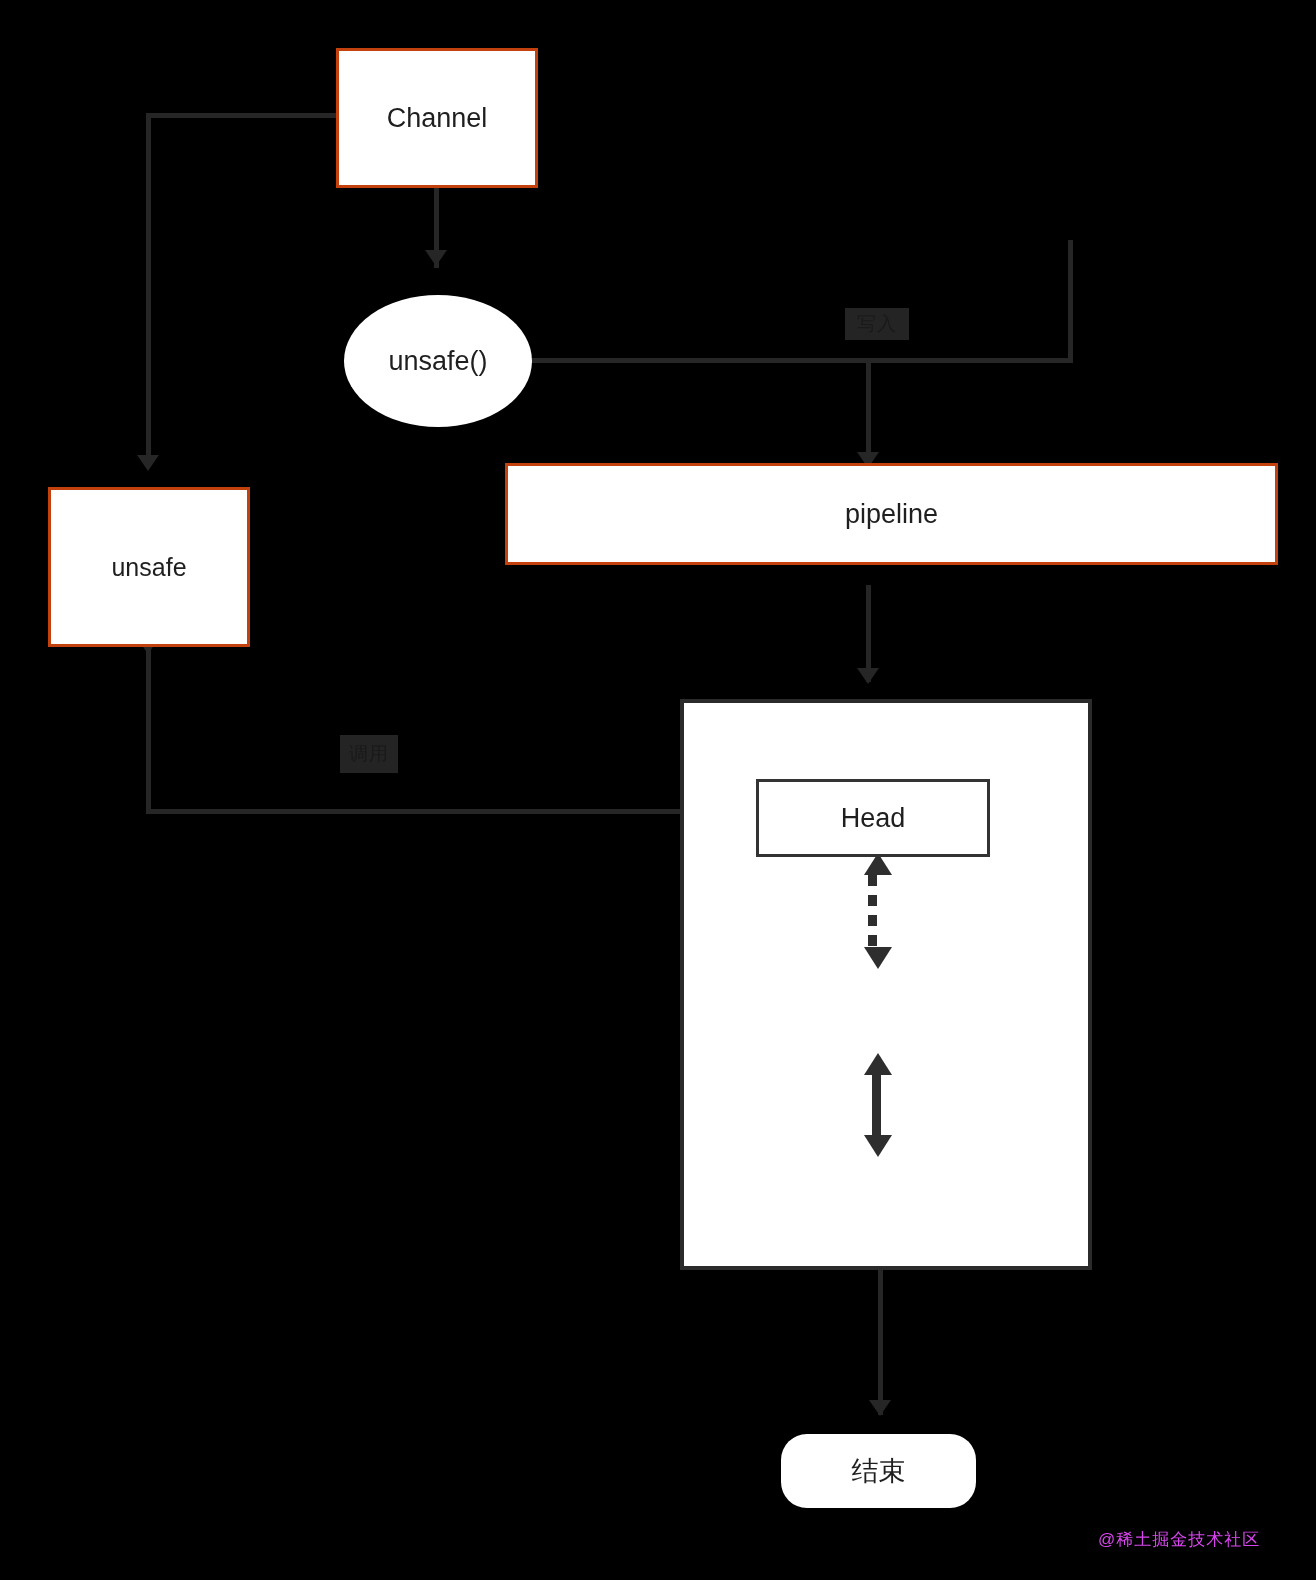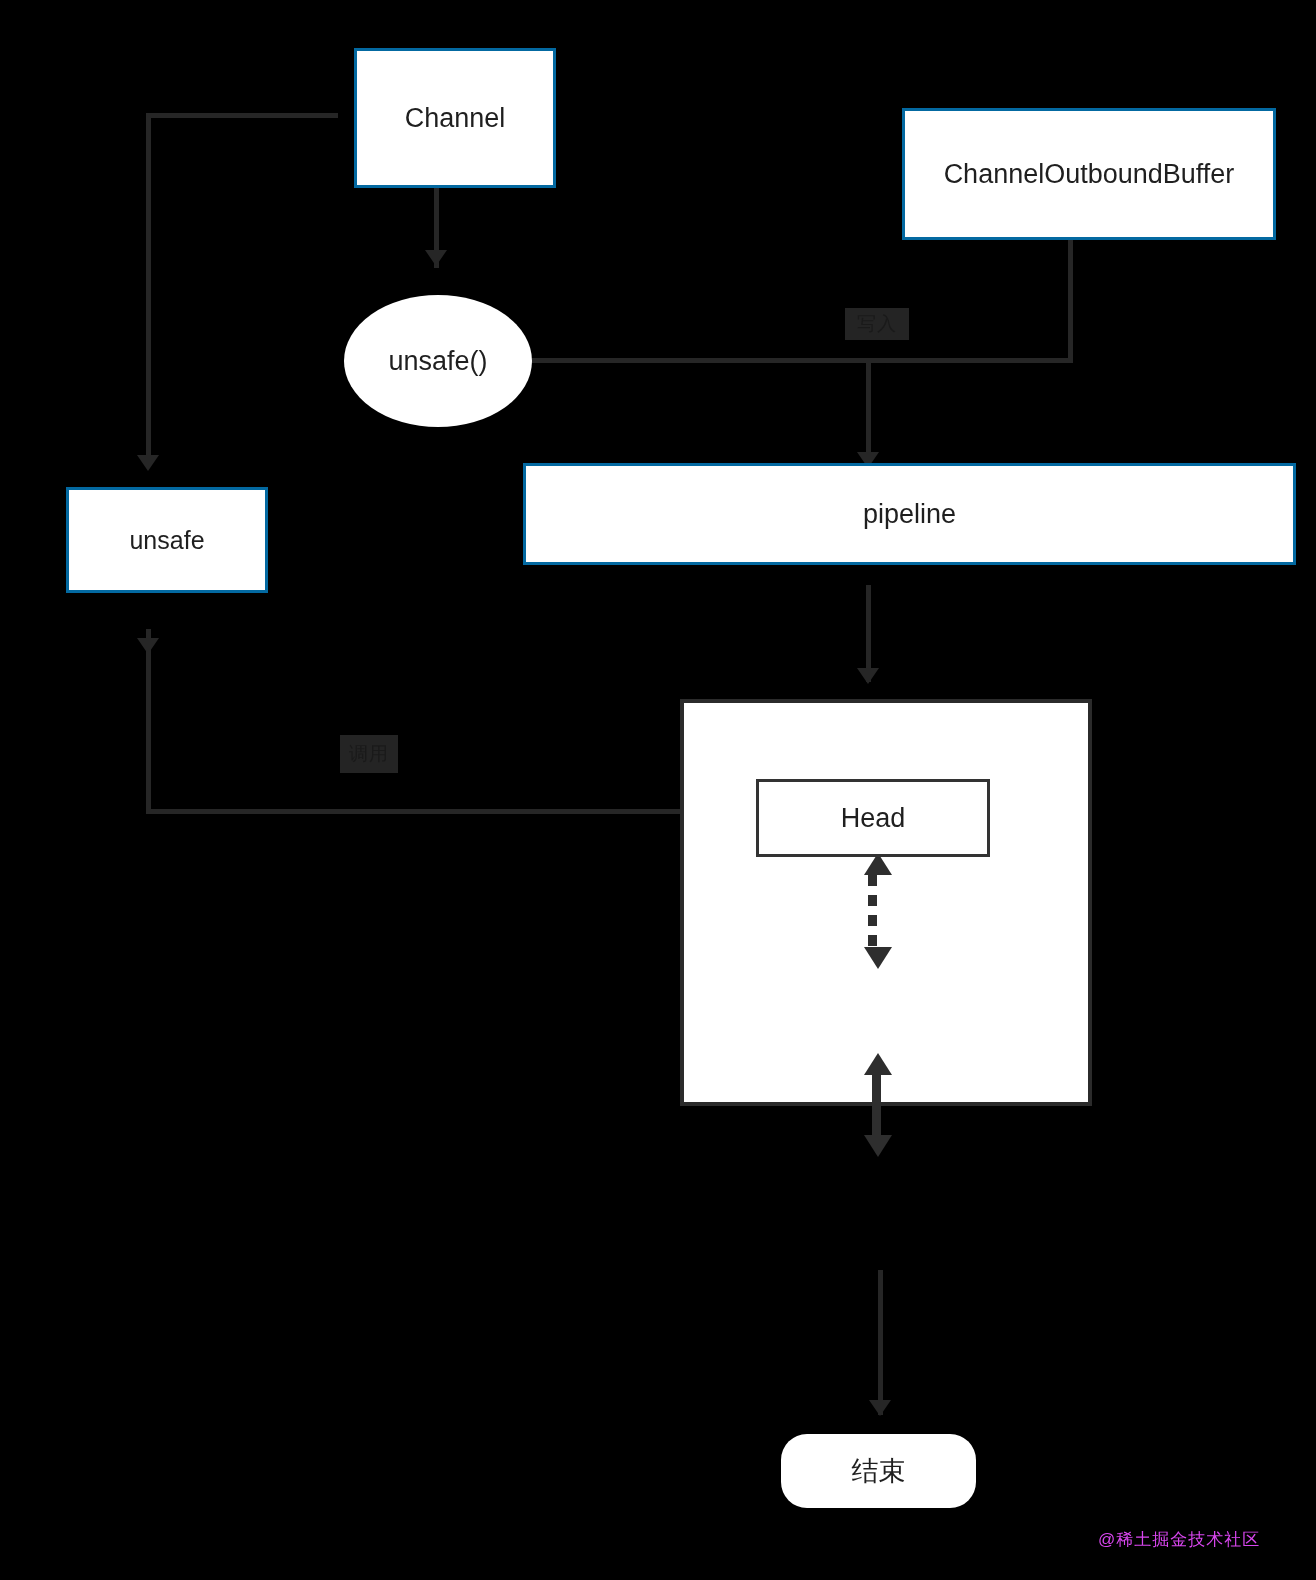--- a/index.html
+++ b/index.html
@@ -29,8 +29,7 @@
     line-height: 1.2;
   }
   .rect {
-    border: 3px solid #0369a1;
-    margin-left: 18px;
+    border: 3px solid #c2410c;
   }
   .rect-thin {
     border: 3px solid #333333;

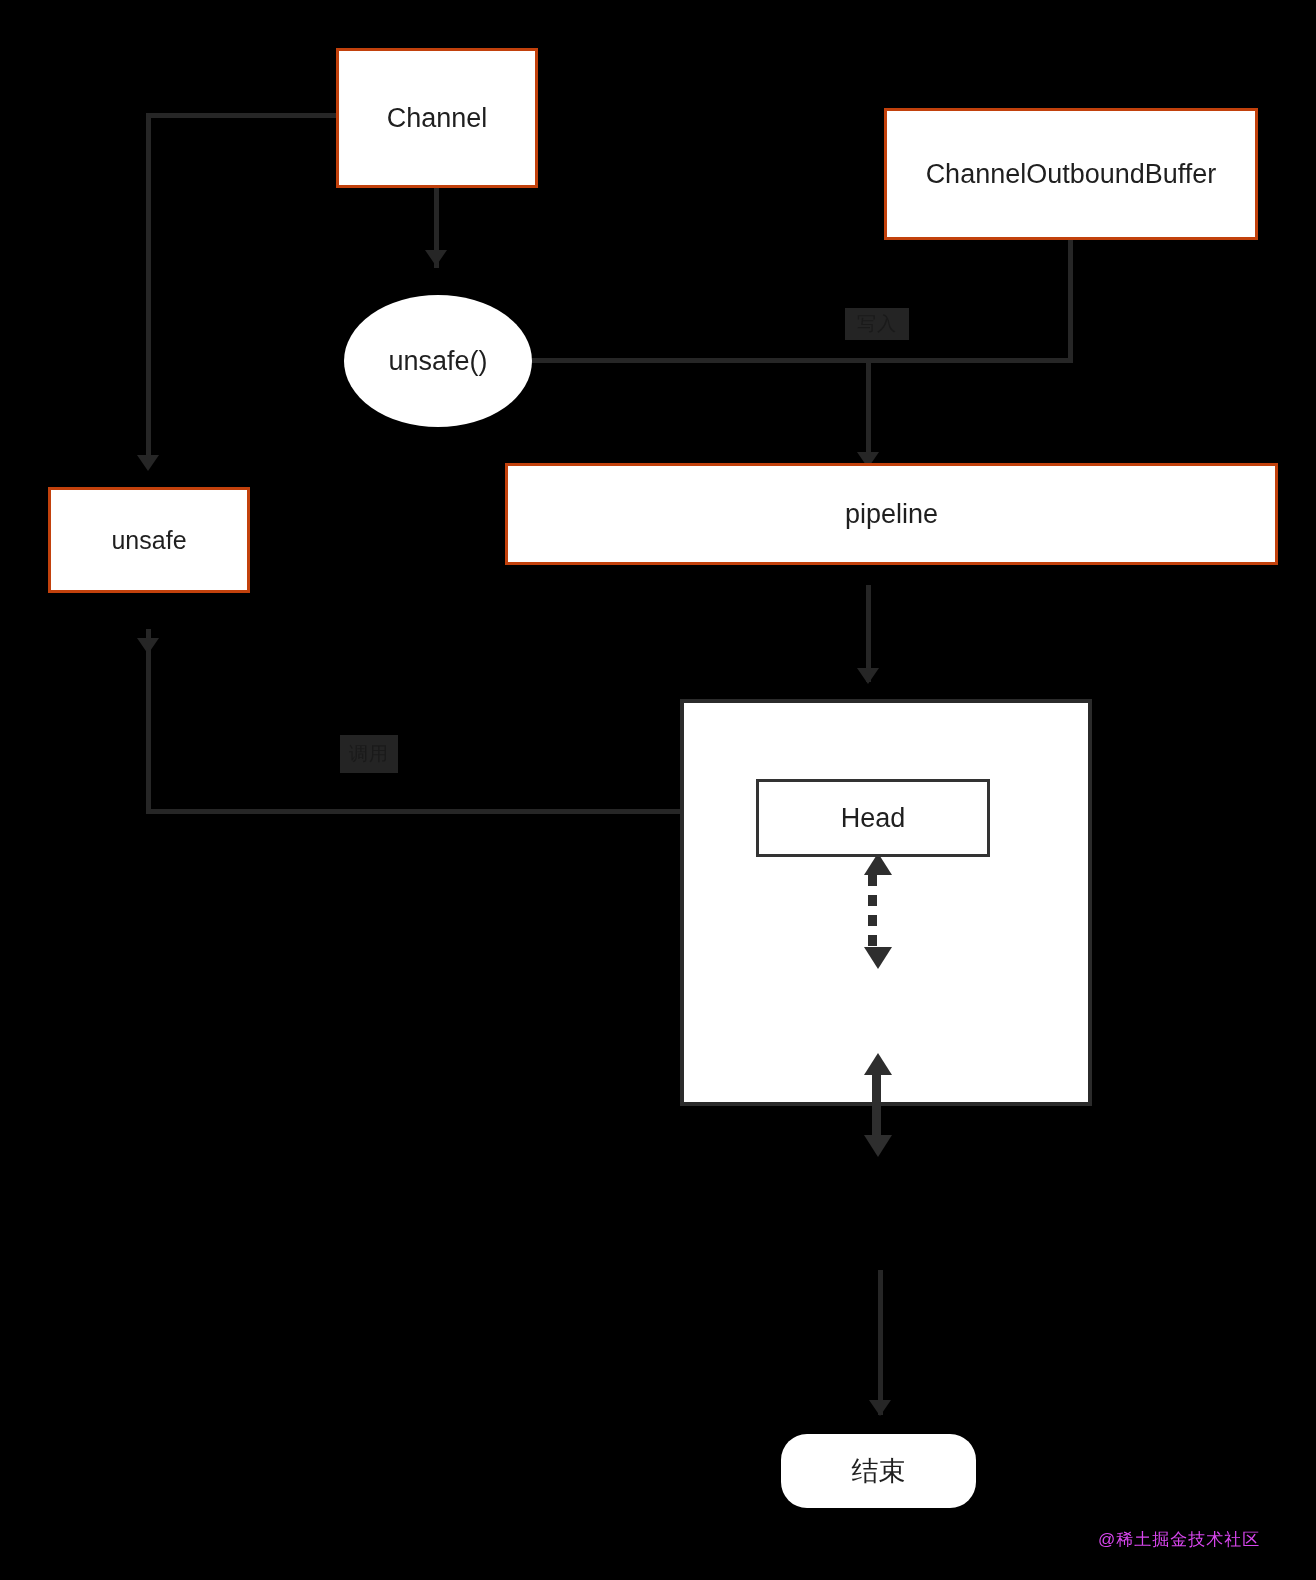--- a/index.html
+++ b/index.html
@@ -134,9 +134,6 @@
     <span>Channel</span>
   </div>
 
-  <div class="node rect lbl-26" style="left:884px; top:108px; width:374px; height:132px;">
-    <span>ChannelOutboundBuffer</span>
-  </div>
 
   <div class="node ellipse lbl-26" style="left:344px; top:295px; width:188px; height:132px;">
     <span>unsafe()</span>

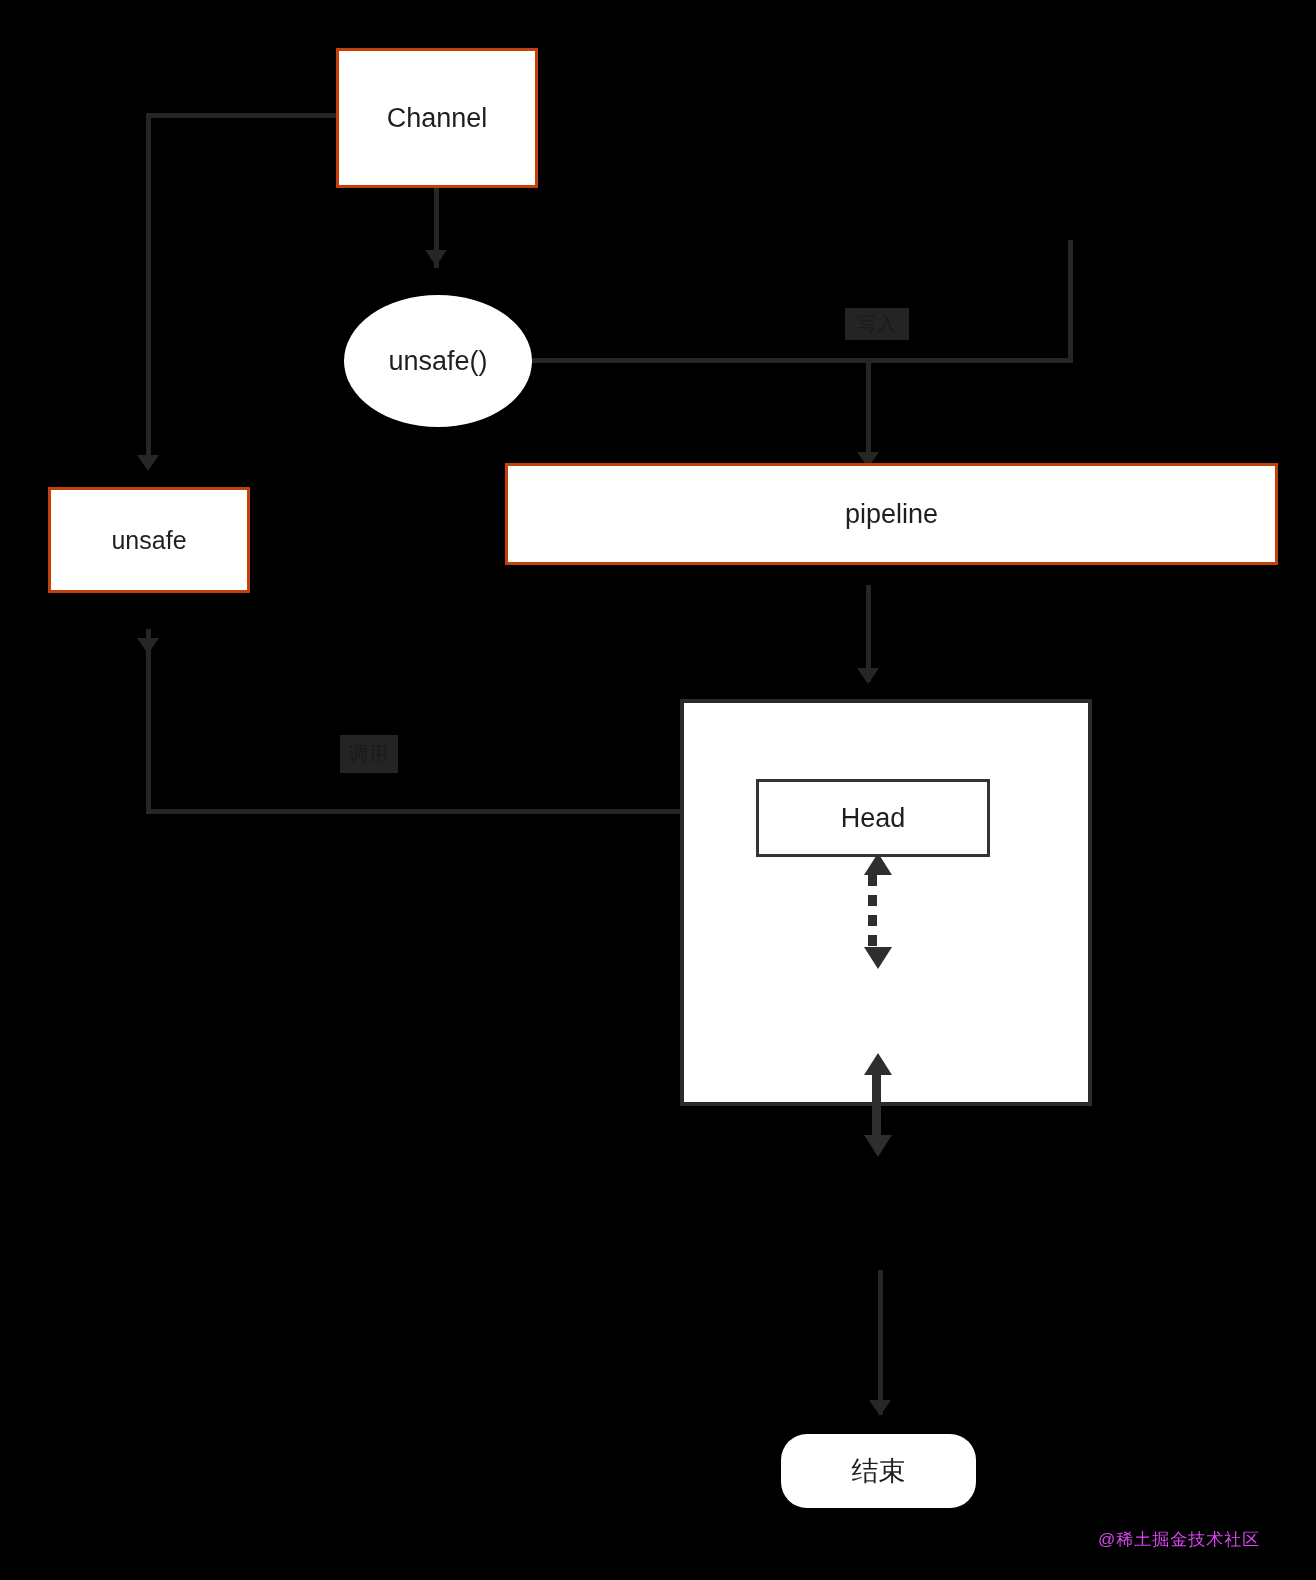--- a/index.html
+++ b/index.html
@@ -139,7 +139,7 @@
     <span>unsafe()</span>
   </div>
 
-  <div class="node rect lbl-24" style="left:48px; top:487px; width:202px; height:106px;">
+  <div class="node rect lbl-24" style="left:48px; top:487px; width:202px; height:160px;">
     <span>unsafe</span>
   </div>
 

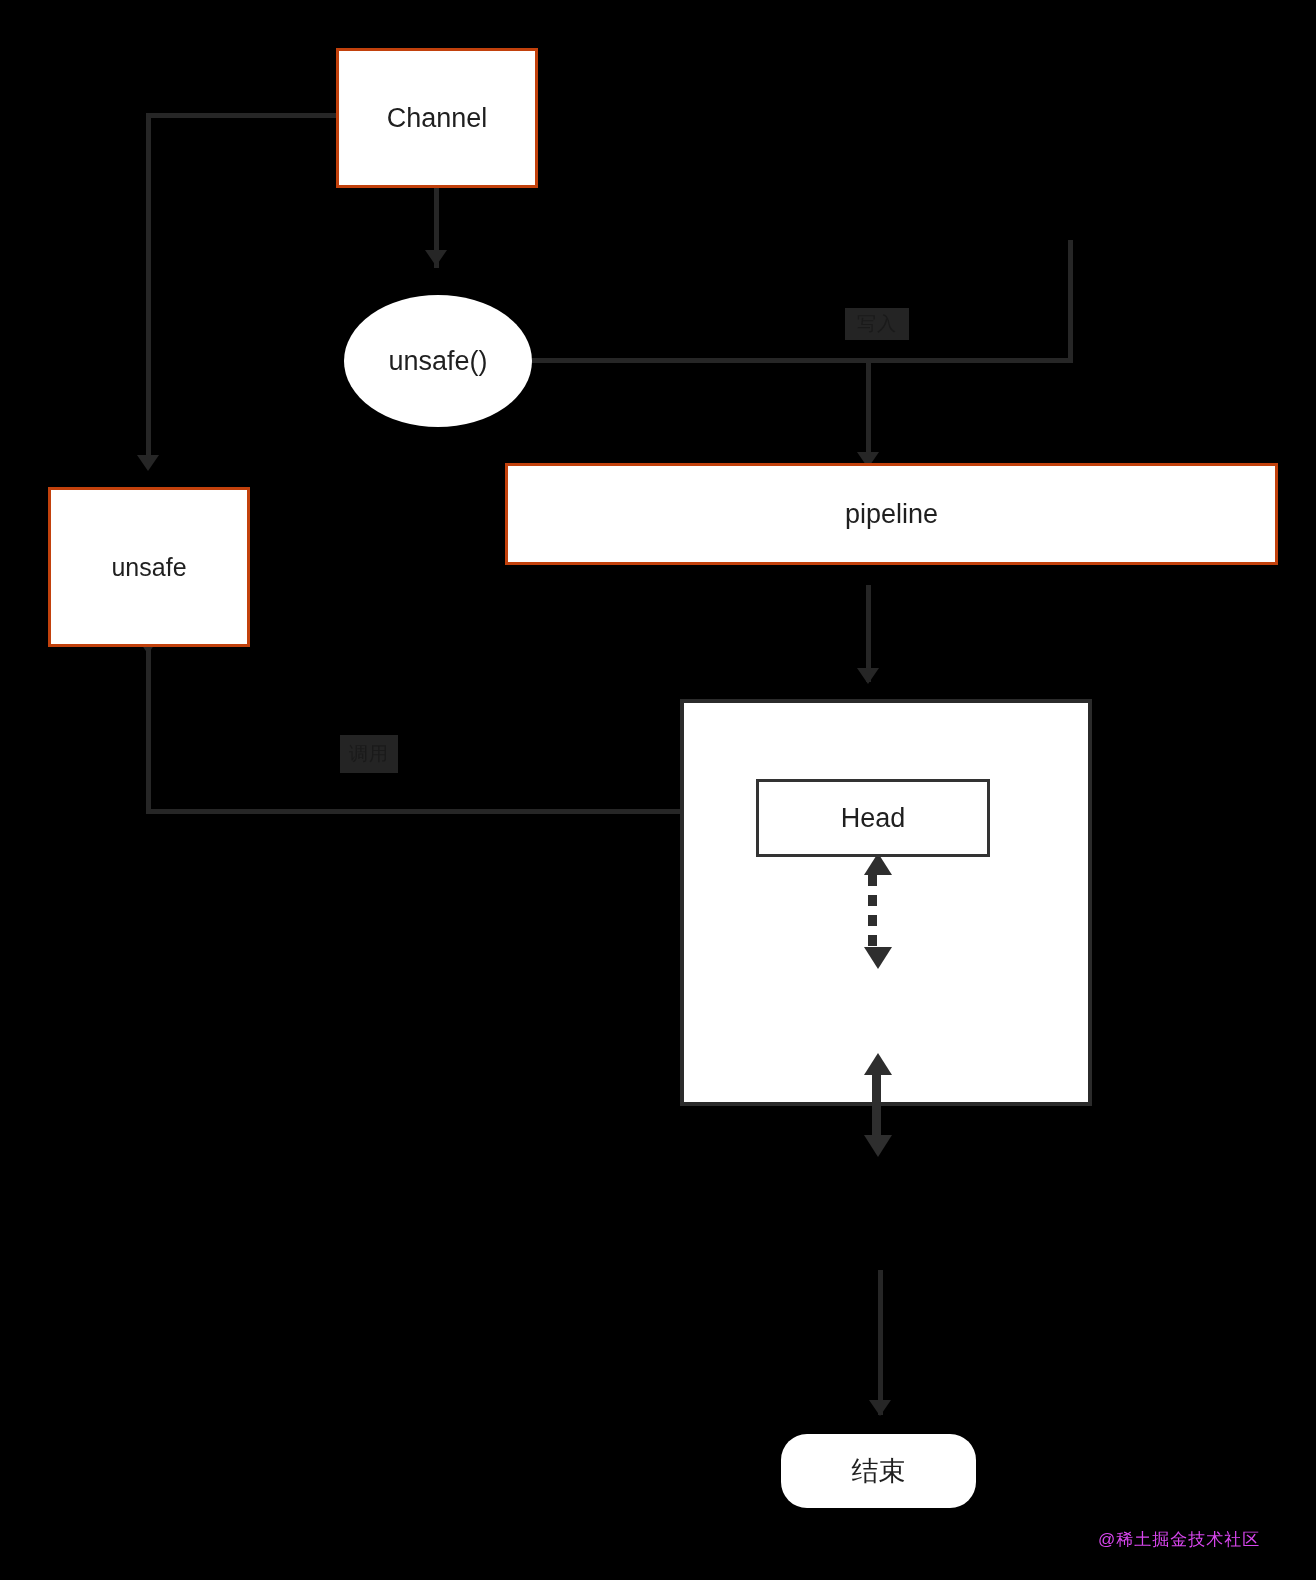--- a/index.html
+++ b/index.html
@@ -147,7 +147,7 @@
     <span>pipeline</span>
   </div>
 
-  <div class="container-box" style="position:absolute; left:680px; top:699px; width:412px; height:407px; box-sizing:border-box;">
+  <div class="container-box" style="position:absolute; left:680px; top:699px; width:412px; height:571px; box-sizing:border-box;">
 
     <div class="arrow-inner-up" style="left:180px; top:150px;"></div>
     <div class="dash-col" style="left:184px; top:172px; height:72px;"></div>

